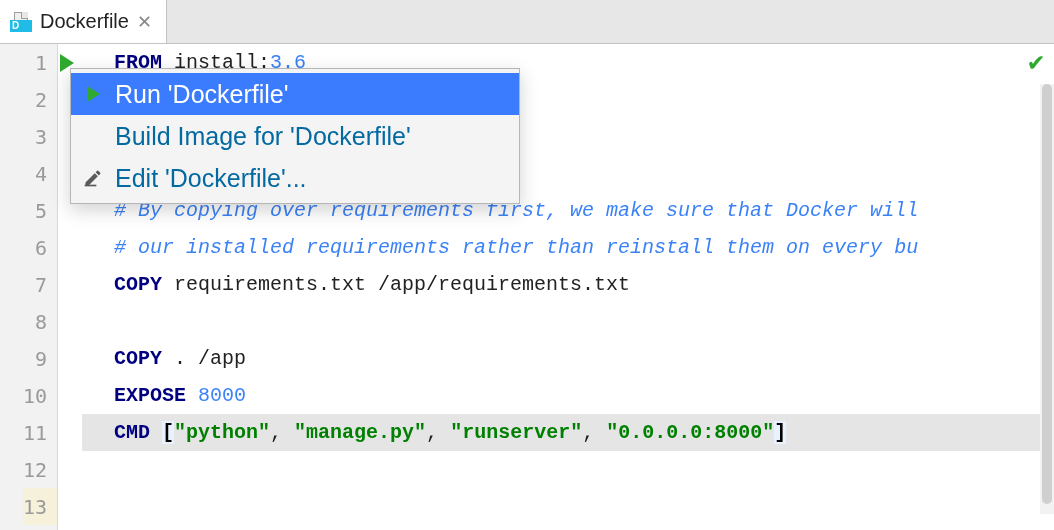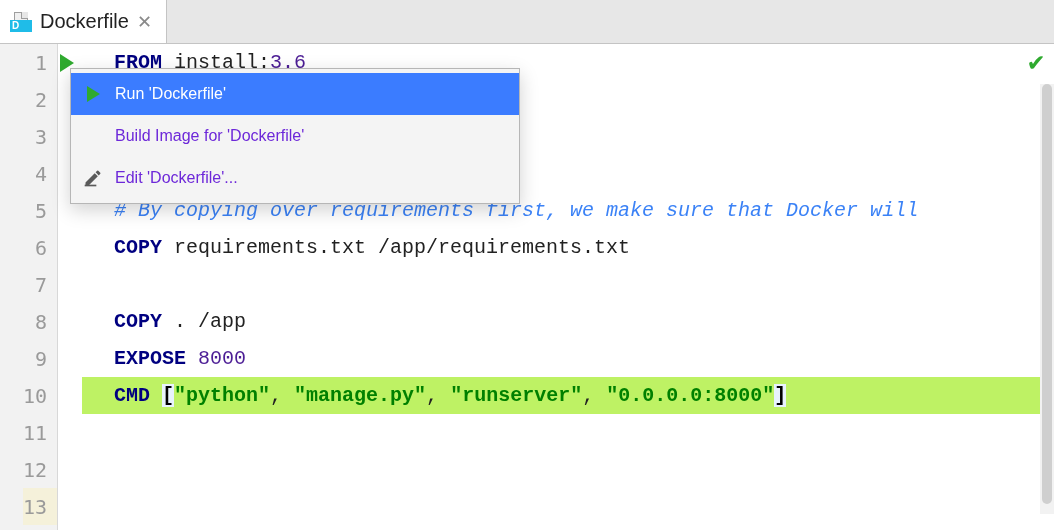--- a/index.html
+++ b/index.html
@@ -105,7 +105,7 @@
 
   
   .kw { color: #000080; font-weight: 700; }
-  .num { color: #4c1d95; }
+  .num { color: #3b82f6; }
   .str { color: #008000; font-weight: 700; }
   .bracket { color: #000; font-weight: 700; }
   .cursor-bracket { background: #e8f2fe; }

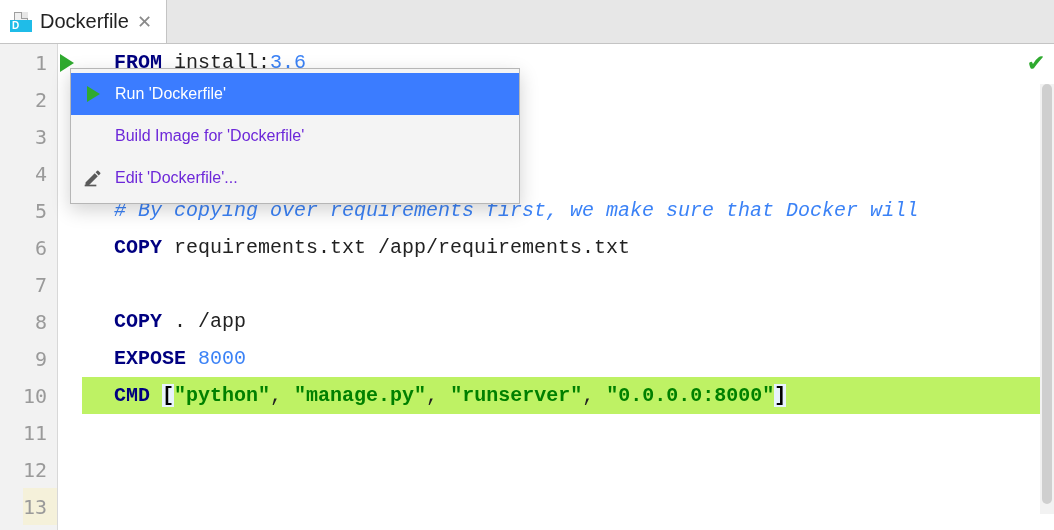--- a/index.html
+++ b/index.html
@@ -156,7 +156,7 @@
     border: 1px solid #b6b6b6;
     box-shadow: 0 6px 18px rgba(0,0,0,0.18);
     font-family: -apple-system, "Helvetica Neue", Arial, sans-serif;
-    font-size: 16px;
+    font-size: 25px;
     padding: 4px 0;
     z-index: 50;
   }

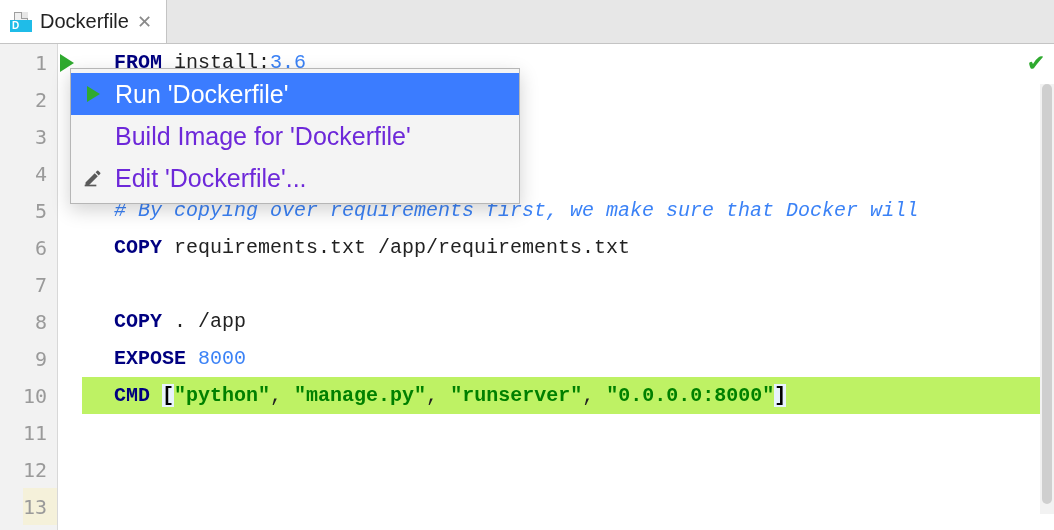--- a/index.html
+++ b/index.html
@@ -166,7 +166,7 @@
     height: 42px;
     padding: 0 16px 0 10px;
     gap: 10px;
-    color: #6d28d9;
+    color: #0369a1;
   }
   .menu-item.selected {
     background: #3b7cff;

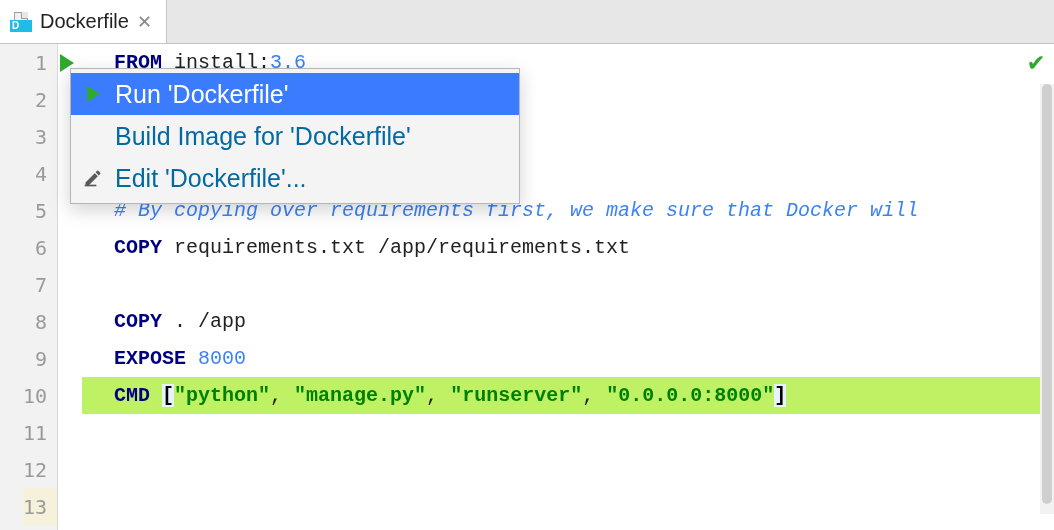--- a/index.html
+++ b/index.html
@@ -230,6 +230,7 @@
       <div class="line-row"></div>
       <div class="line-row"></div>
       <div class="line-row"><span class="comment"># By copying over requirements first, we make sure that Docker will</span></div>
+      <div class="line-row"><span class="comment"># our installed requirements rather than reinstall them on every bu</span></div>
       <div class="line-row"><span class="kw">COPY</span><span class="plain"> requirements.txt /app/requirements.txt</span></div>
       <div class="line-row"></div>
       <div class="line-row"><span class="kw">COPY</span><span class="plain"> . /app</span></div>

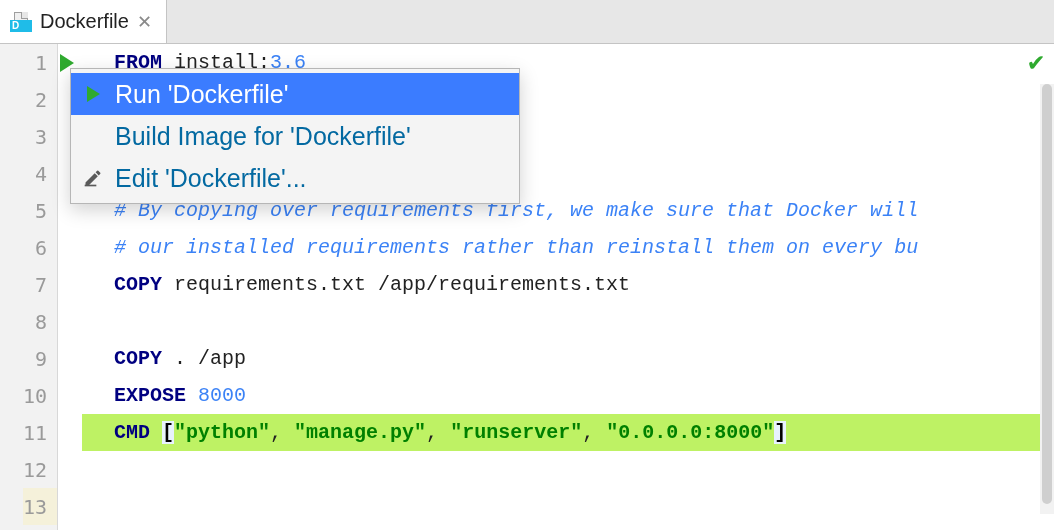--- a/index.html
+++ b/index.html
@@ -100,7 +100,7 @@
   }
   .gutter .line-row { justify-content: flex-end; padding-right: 10px; }
   .code .line-row { padding-left: 32px; white-space: pre; }
-  .current-line { background: #bef264; }
+  .current-line { background: #e5e5e5; }
   .gutter .current-line { background: #f5f1da; margin-left: 23px; }
 
   

